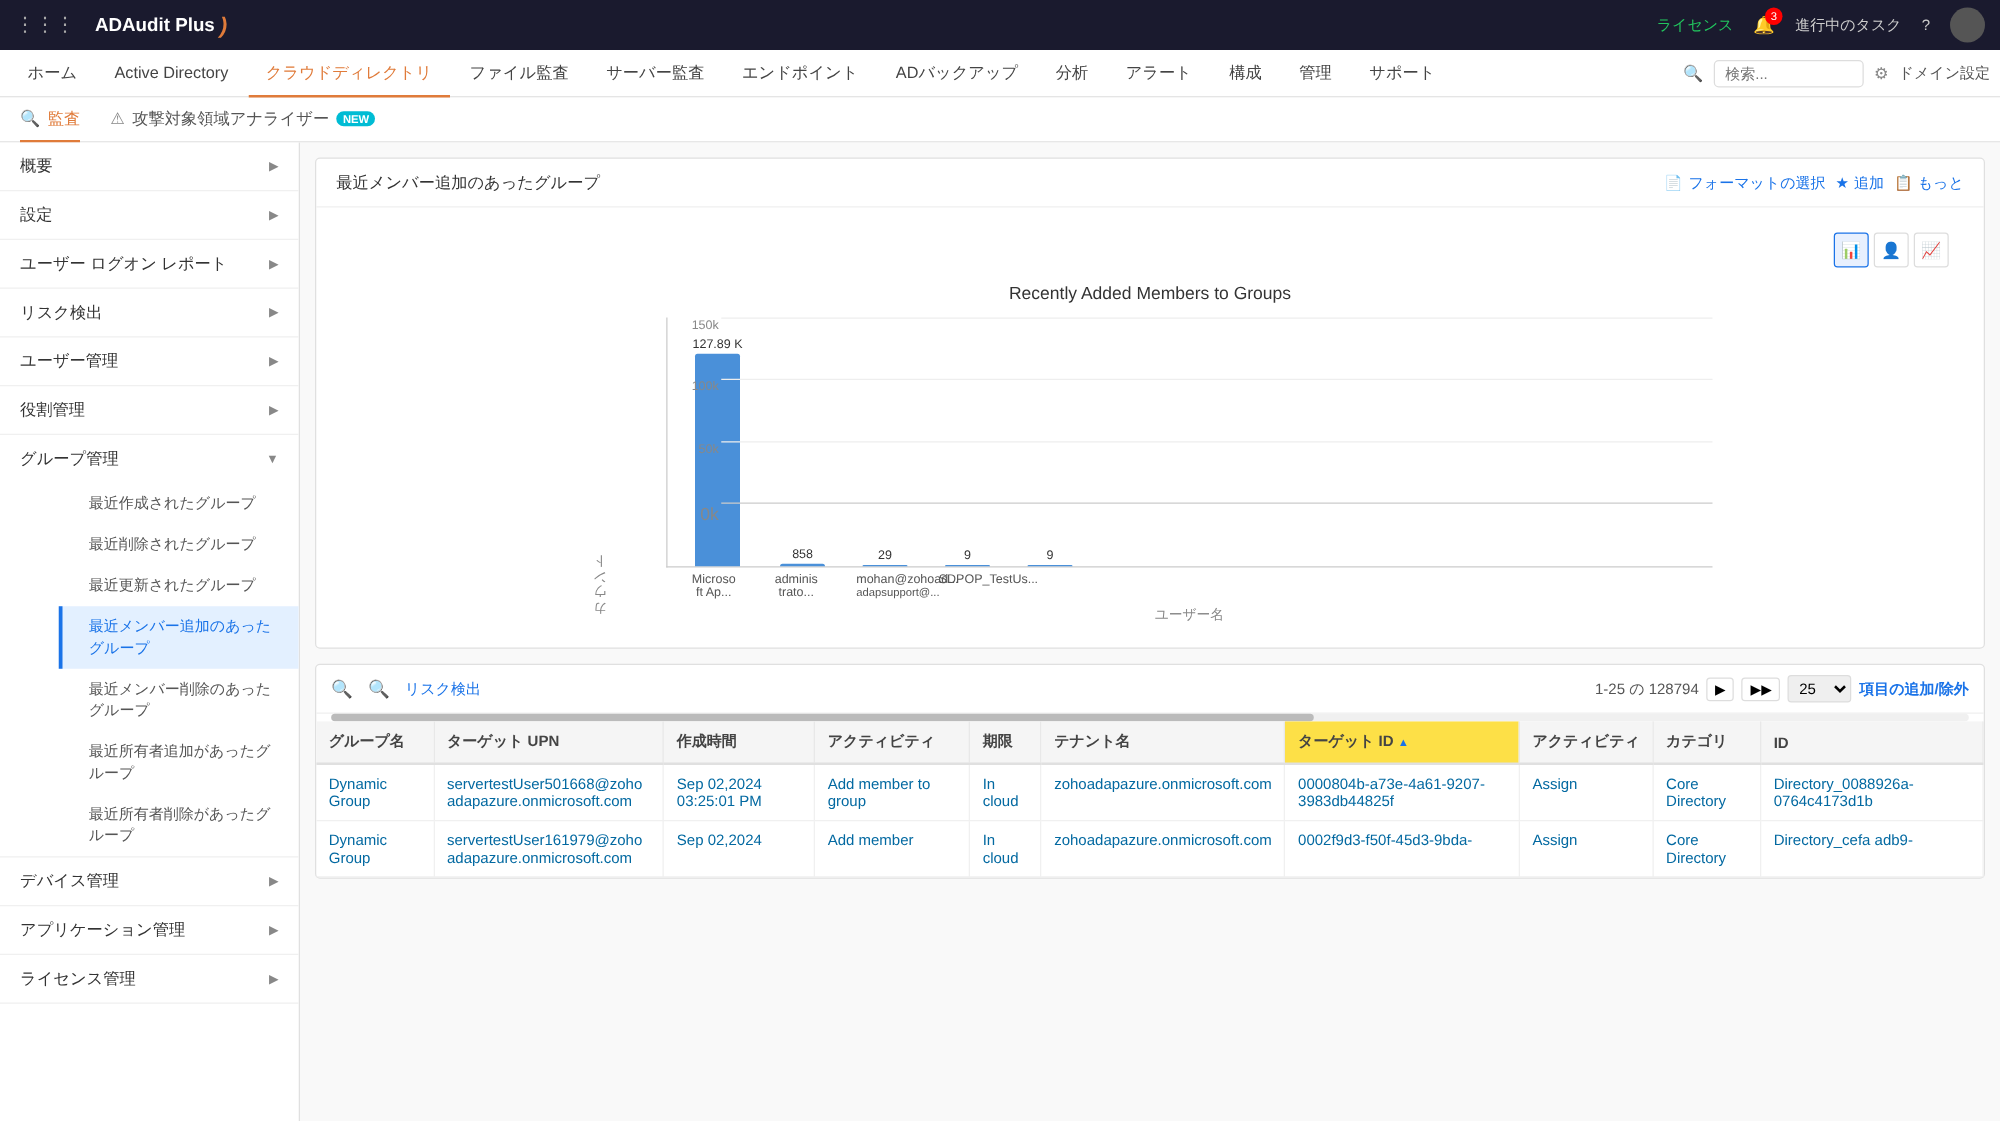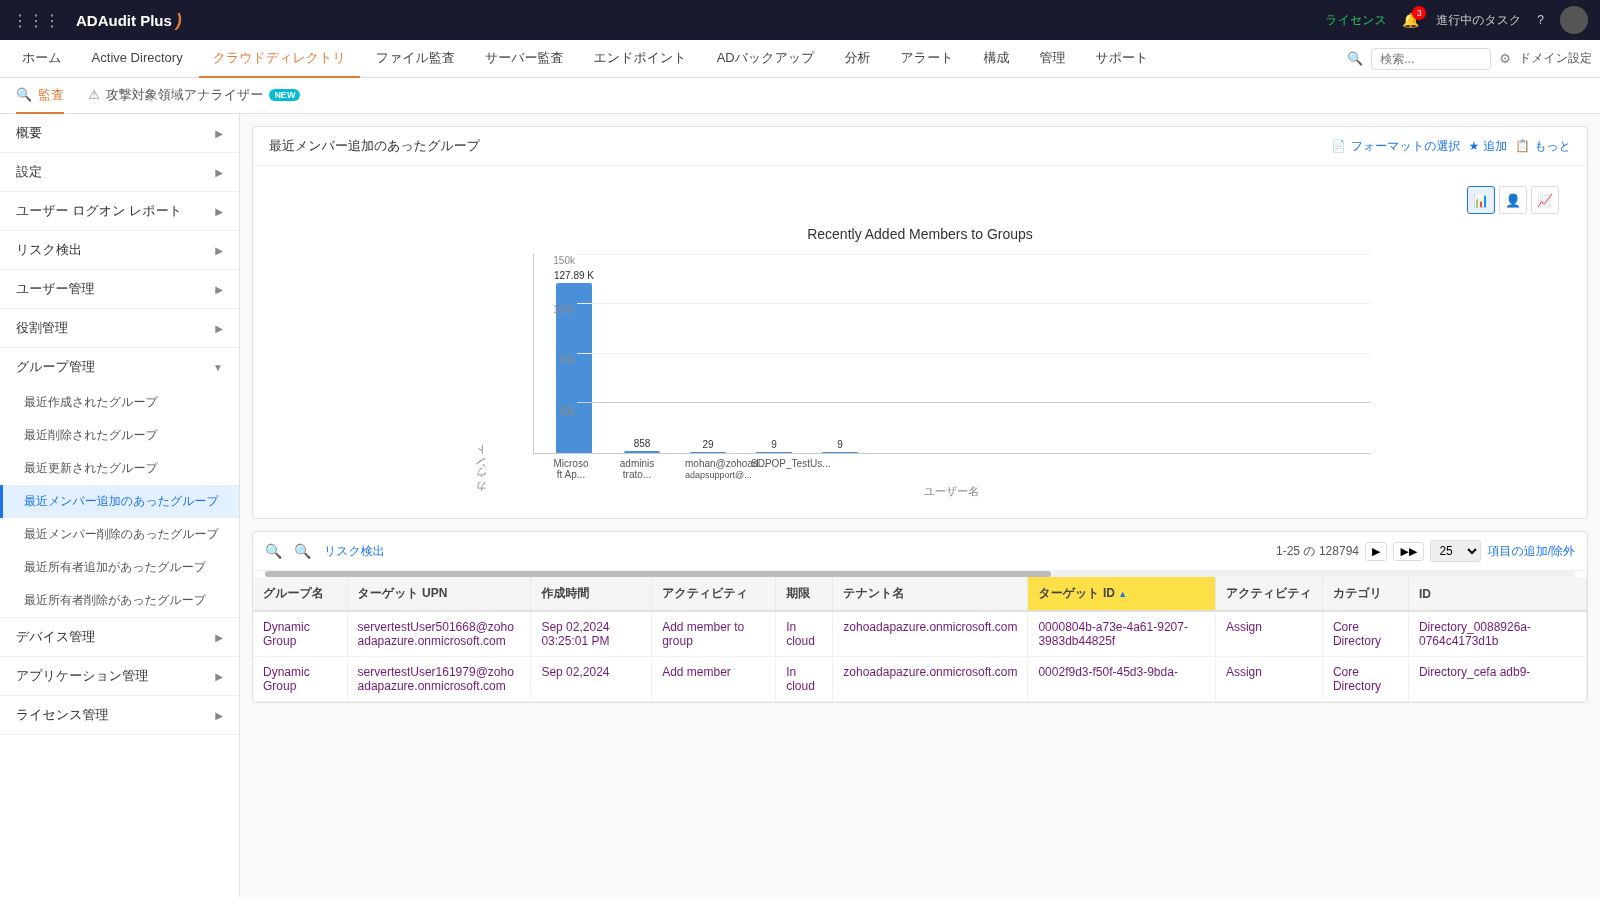--- a/index.html
+++ b/index.html
@@ -35,7 +35,7 @@
     .sidebar { width: 240px; background: #fff; border-right: 1px solid #e0e0e0; overflow-y: auto; flex-shrink: 0; }
     .sidebar-section { border-bottom: 1px solid #f0f0f0; }
     .sidebar-section-header { display: flex; align-items: center; justify-content: space-between; padding: 10px 16px; font-size: 13px; color: #333; cursor: pointer; font-weight: 500; }
-    .sidebar-item { padding: 8px 16px 8px 24px; font-size: 12px; color: #555; cursor: pointer; }
+    .sidebar-item { padding: 8px 16px 8px 24px; font-size: 12px; color: #555; cursor: pointer; margin-left: 47px; }
     .sidebar-item.active { background: #e3f0ff; color: #1a73e8; border-left: 3px solid #1a73e8; padding-left: 21px; }
     .chevron { font-size: 10px; color: #888; }
 

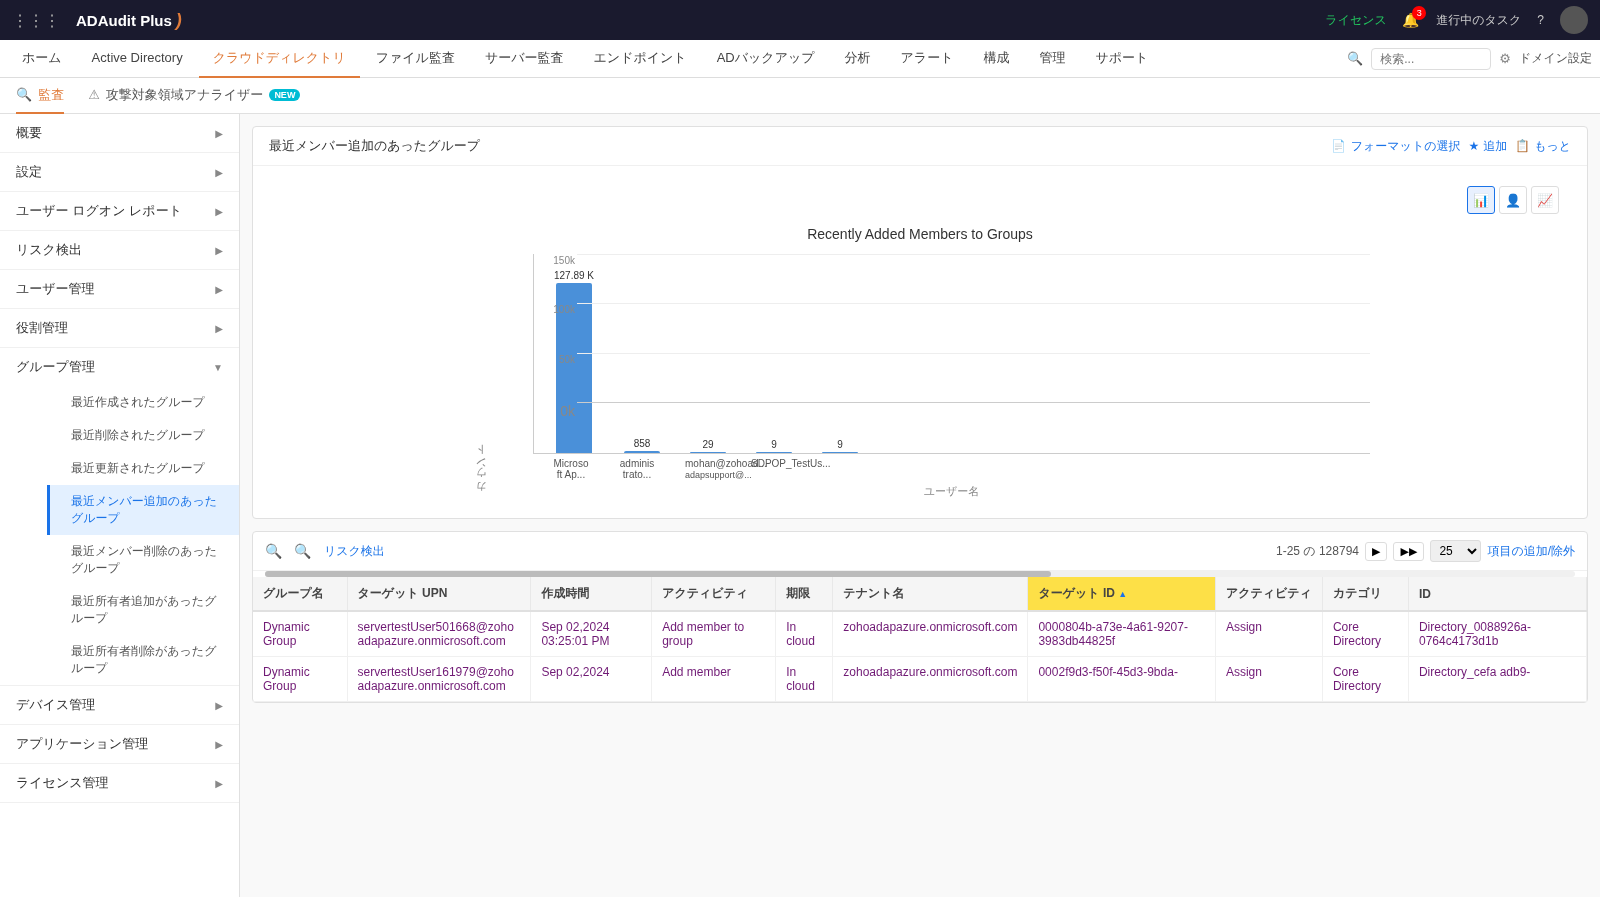--- a/index.html
+++ b/index.html
@@ -66,7 +66,7 @@
     .table-pagination { margin-left: auto; display: flex; align-items: center; gap: 6px; font-size: 12px; color: #555; }
     .pagination-btn { background: none; border: 1px solid #ddd; border-radius: 3px; padding: 2px 6px; cursor: pointer; font-size: 11px; }
     .page-size-select { border: 1px solid #ddd; border-radius: 3px; padding: 2px 4px; font-size: 12px; }
-    .add-remove-col { font-size: 12px; color: #1a73e8; cursor: pointer; }
+    .add-remove-col { font-size: 12px; color: #1a73e8; cursor: pointer; font-weight: bold; }
     .table-scroll { overflow-x: auto; }
     .data-table { width: 100%; border-collapse: collapse; font-size: 12px; }
     .data-table th { background: #f5f5f5; border-bottom: 2px solid #e0e0e0; border-right: 1px solid #e8e8e8; padding: 8px 10px; text-align: left; font-weight: 600; color: #444; white-space: nowrap; cursor: pointer; }

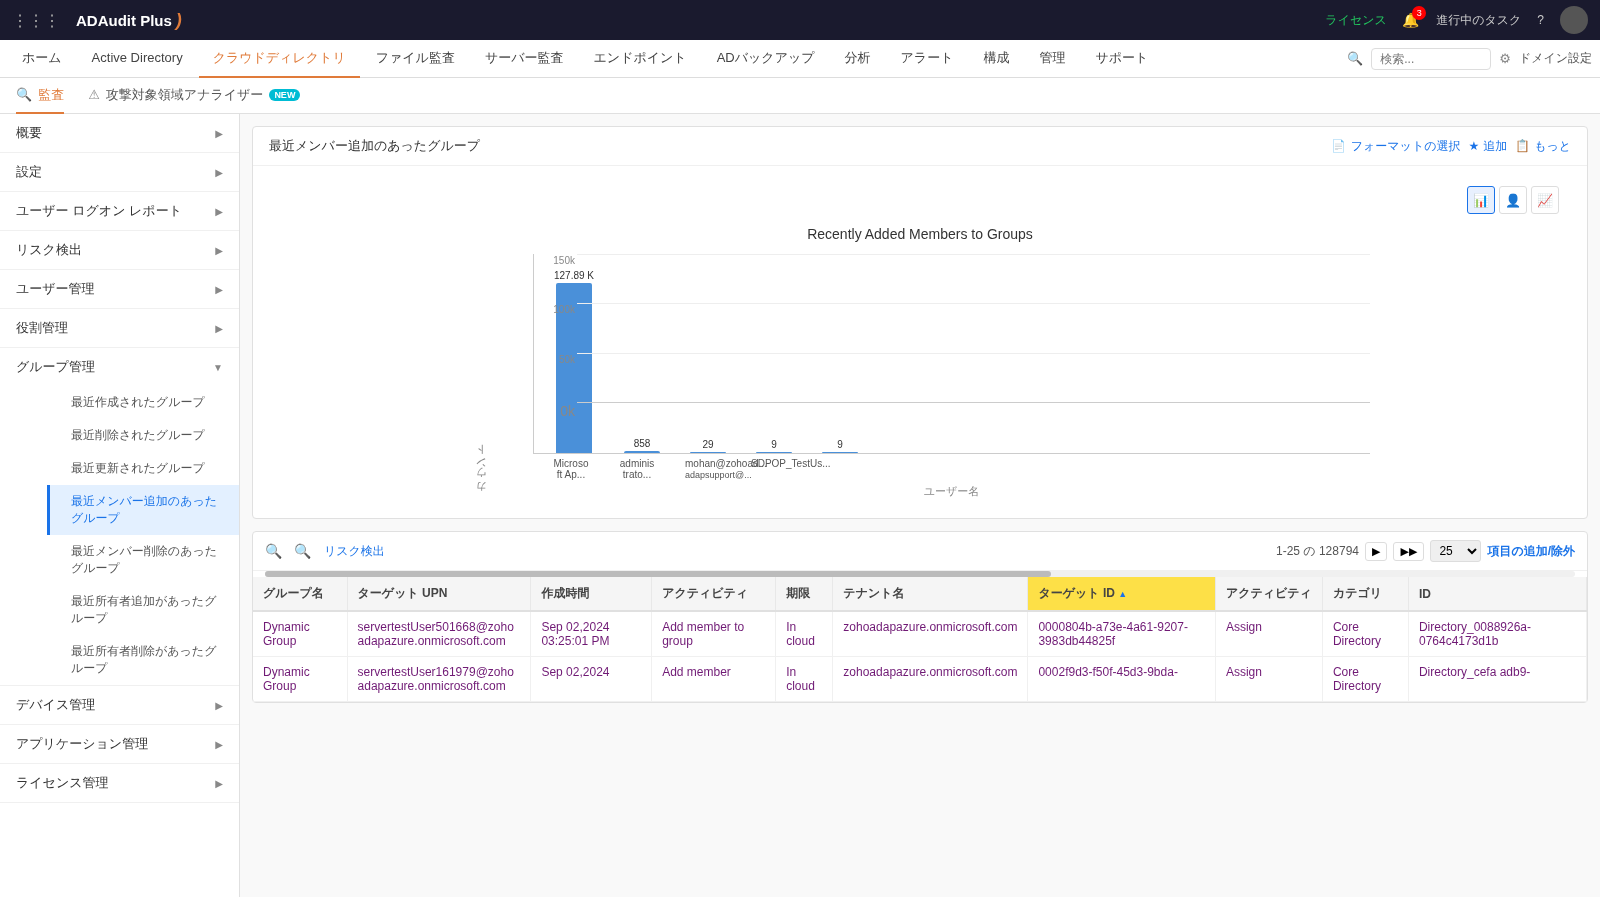--- a/index.html
+++ b/index.html
@@ -71,7 +71,7 @@
     .data-table { width: 100%; border-collapse: collapse; font-size: 12px; }
     .data-table th { background: #f5f5f5; border-bottom: 2px solid #e0e0e0; border-right: 1px solid #e8e8e8; padding: 8px 10px; text-align: left; font-weight: 600; color: #444; white-space: nowrap; cursor: pointer; }
     .data-table th .sort-icon { font-size: 9px; color: #1a73e8; }
-    .data-table td { border-bottom: 1px solid #f0f0f0; border-right: 1px solid #f0f0f0; padding: 8px 10px; vertical-align: top; color: #701a75; }
+    .data-table td { border-bottom: 1px solid #f0f0f0; border-right: 1px solid #f0f0f0; padding: 8px 10px; vertical-align: top; color: #0369a1; }
     .scrollbar-track { height: 6px; background: #f0f0f0; margin: 0 12px; border-radius: 3px; }
     .scrollbar-thumb { height: 6px; background: #bbb; border-radius: 3px; width: 60%; }
   </style>

